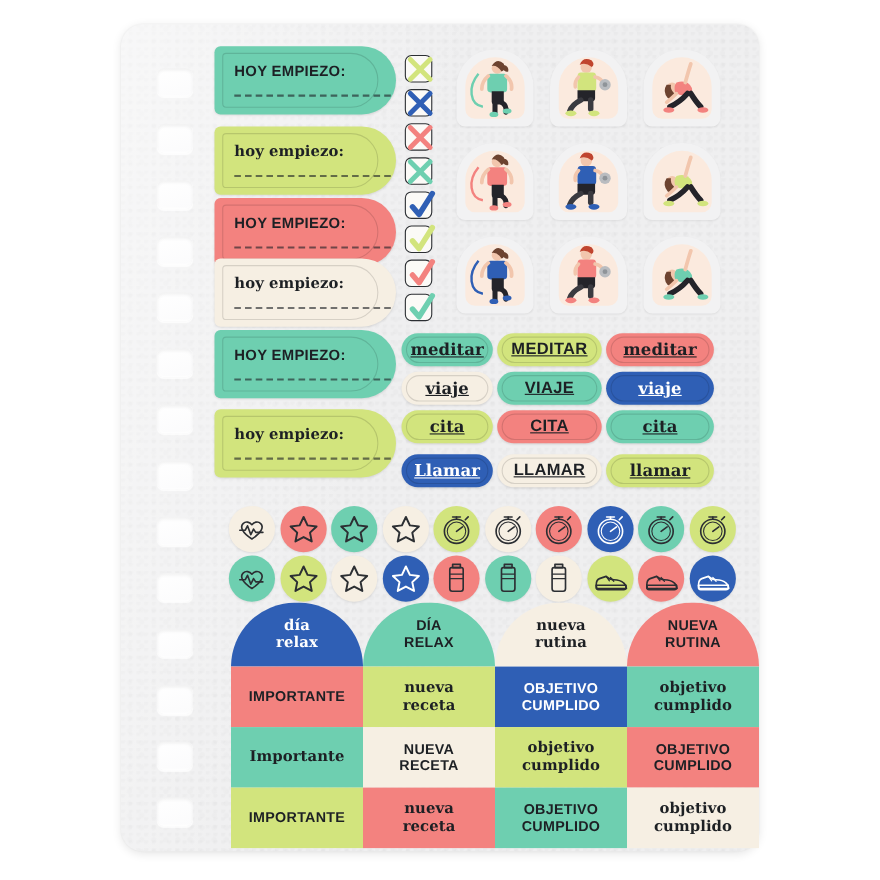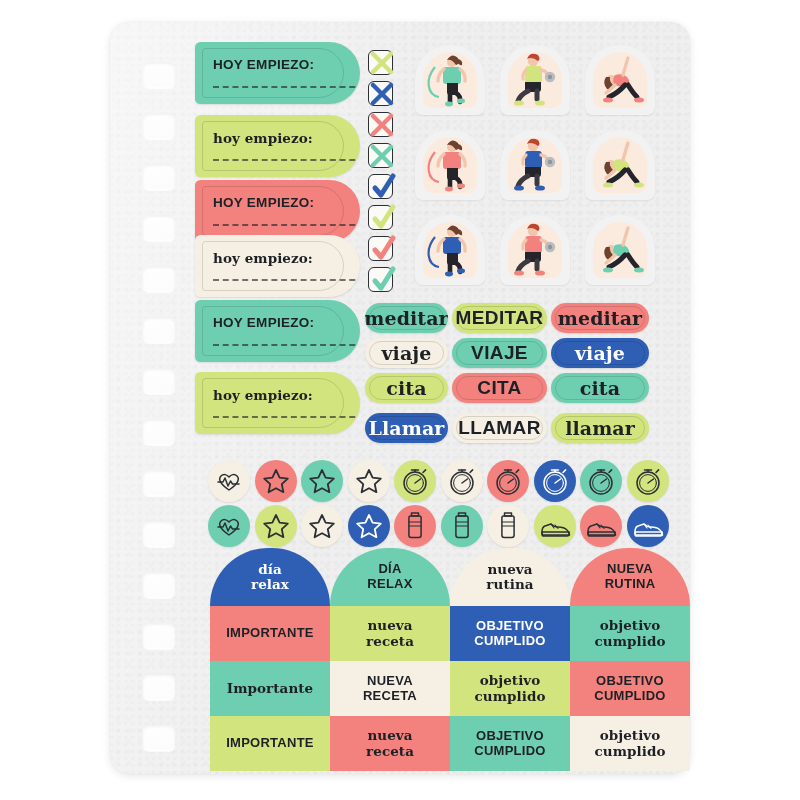--- a/index.html
+++ b/index.html
@@ -93,7 +93,7 @@
   .exr svg{position:absolute;left:0;top:0;width:70px;height:70px;}
 
   
-  .pill{border-radius:15px;font-size:19px;}
+  .pill{border-radius:15px;font-size:15px;text-decoration:underline;}
   .pill .inl{left:4px;top:3px;right:4px;bottom:3px;border-radius:12px;}
   .pill span{position:relative;z-index:2;}
 

